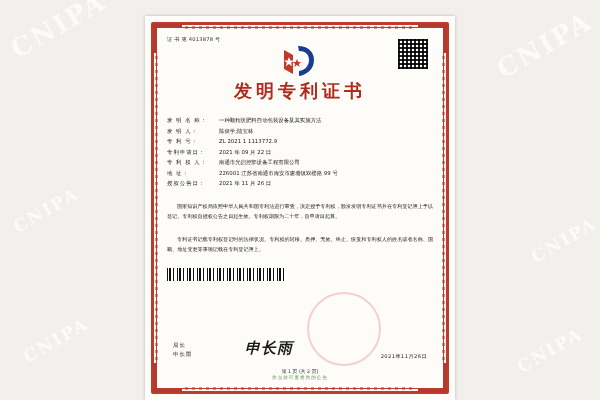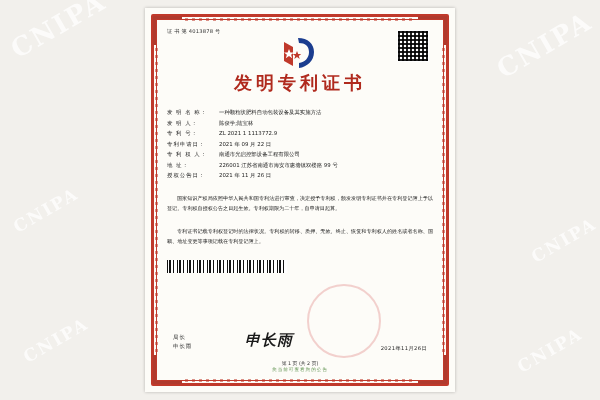--- a/index.html
+++ b/index.html
@@ -21,7 +21,7 @@
   .sheet {
     position: absolute;
     left: 145px;
-    top: 8px;
+    top: 16px;
     width: 310px;
     height: 384px;
     background: #fdfcf8;

